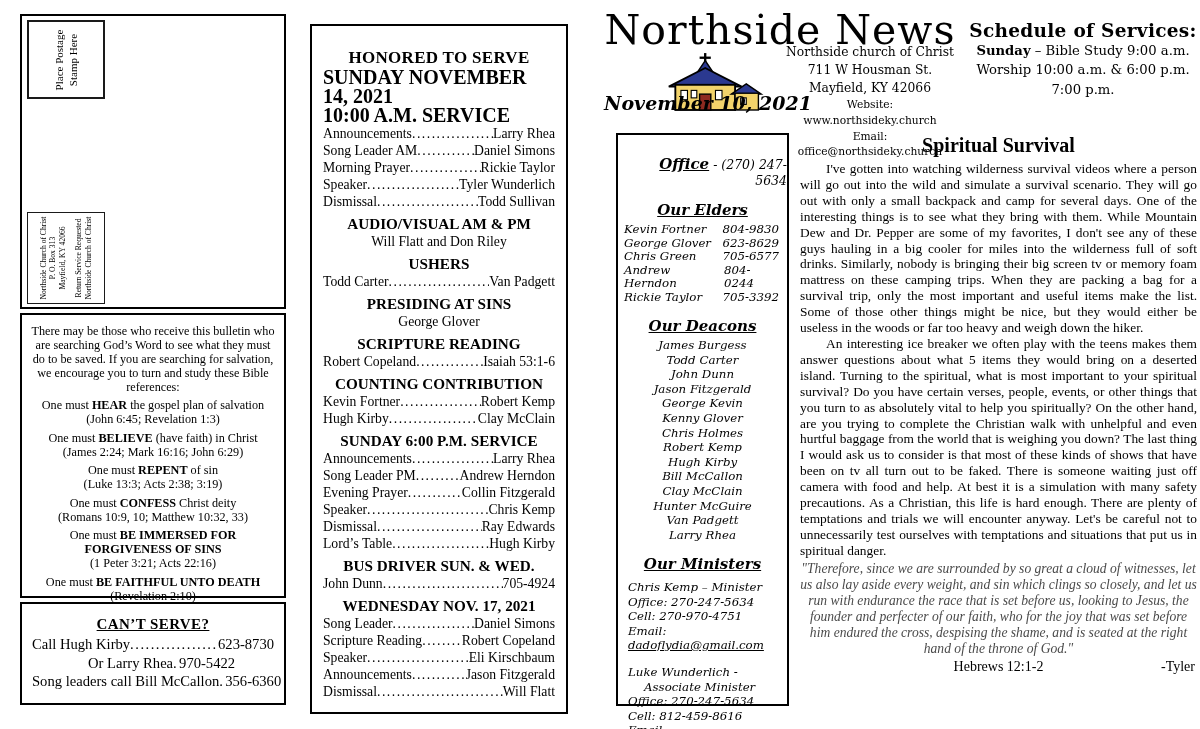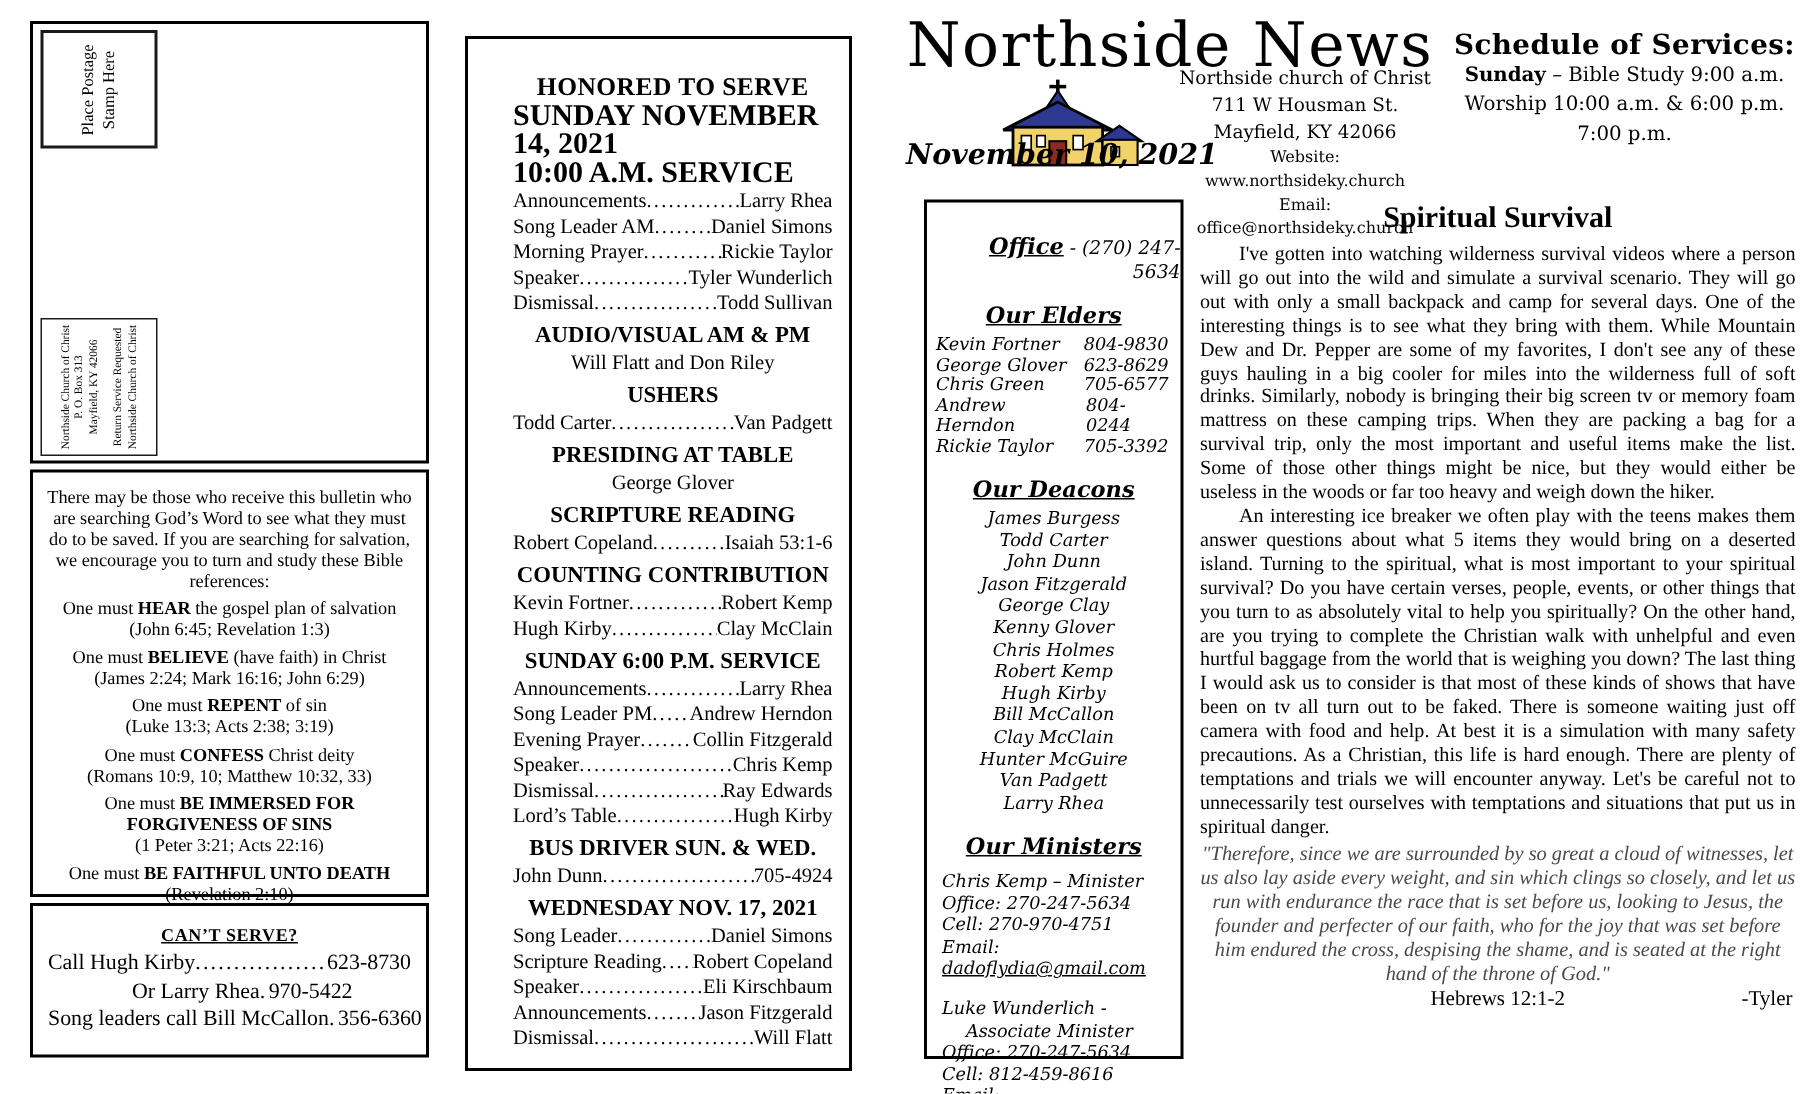--- a/index.html
+++ b/index.html
@@ -32,7 +32,7 @@
   #cant-rows .lrow.narrow { margin:1px 50px 0 66px; }
 
   
-  #serve-box { left:310px; top:24px; width:258px; height:690px;padding-left:19px; }
+  #serve-box { left:310px; top:24px; width:258px; height:690px; }
   #serve-inner { padding:22px 11px 0; }
   .sb-title { font-size:17px; font-weight:bold; text-align:center; letter-spacing:.3px; line-height:20px; }
   .sb-sub { font-size:20px; font-weight:bold; text-align:left; line-height:19px; }

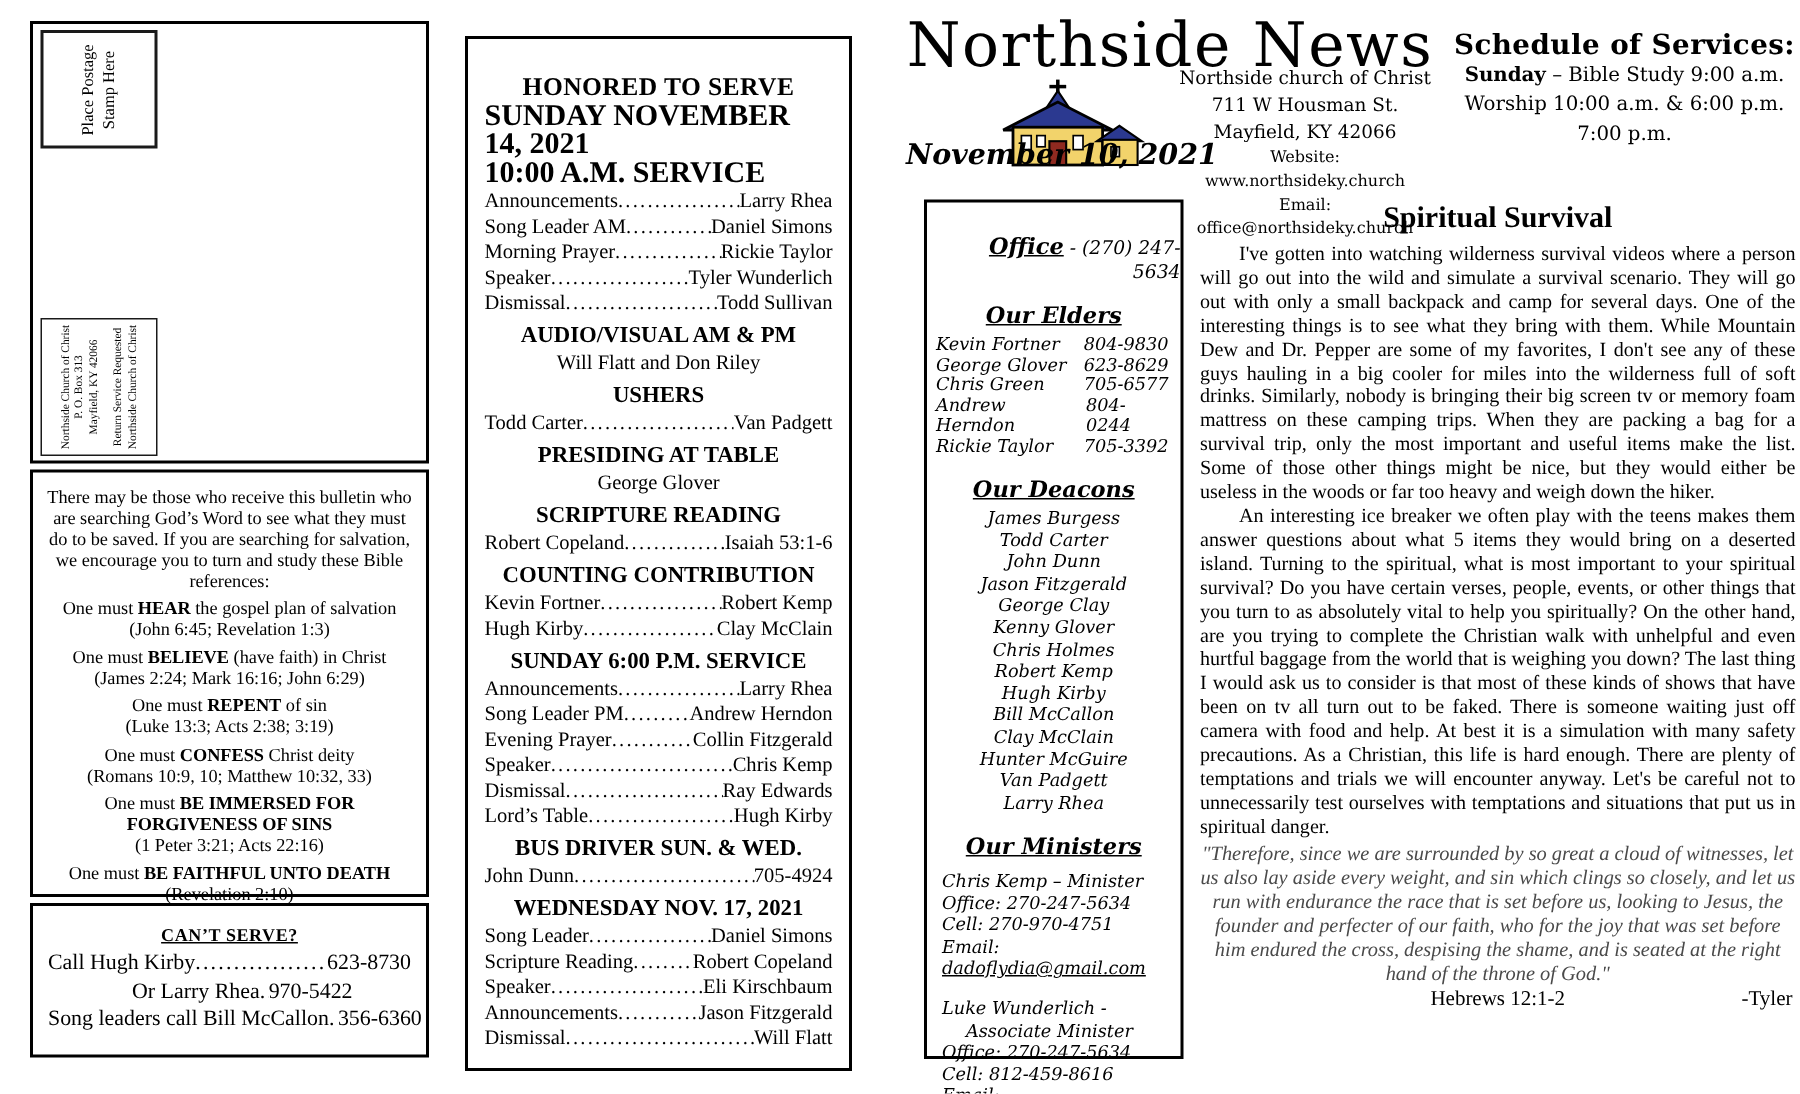--- a/index.html
+++ b/index.html
@@ -177,7 +177,7 @@
             <span class="ld"></span>
             <span class="lv">Van Padgett</span>
           </div>
-          <div class="shead">PRESIDING AT TABLE</div>
+          <div class="shead">PRESIDING AT SINS</div>
           <div class="scenter">George Glover</div>
           <div class="shead">SCRIPTURE READING</div>
           <div class="lrow">

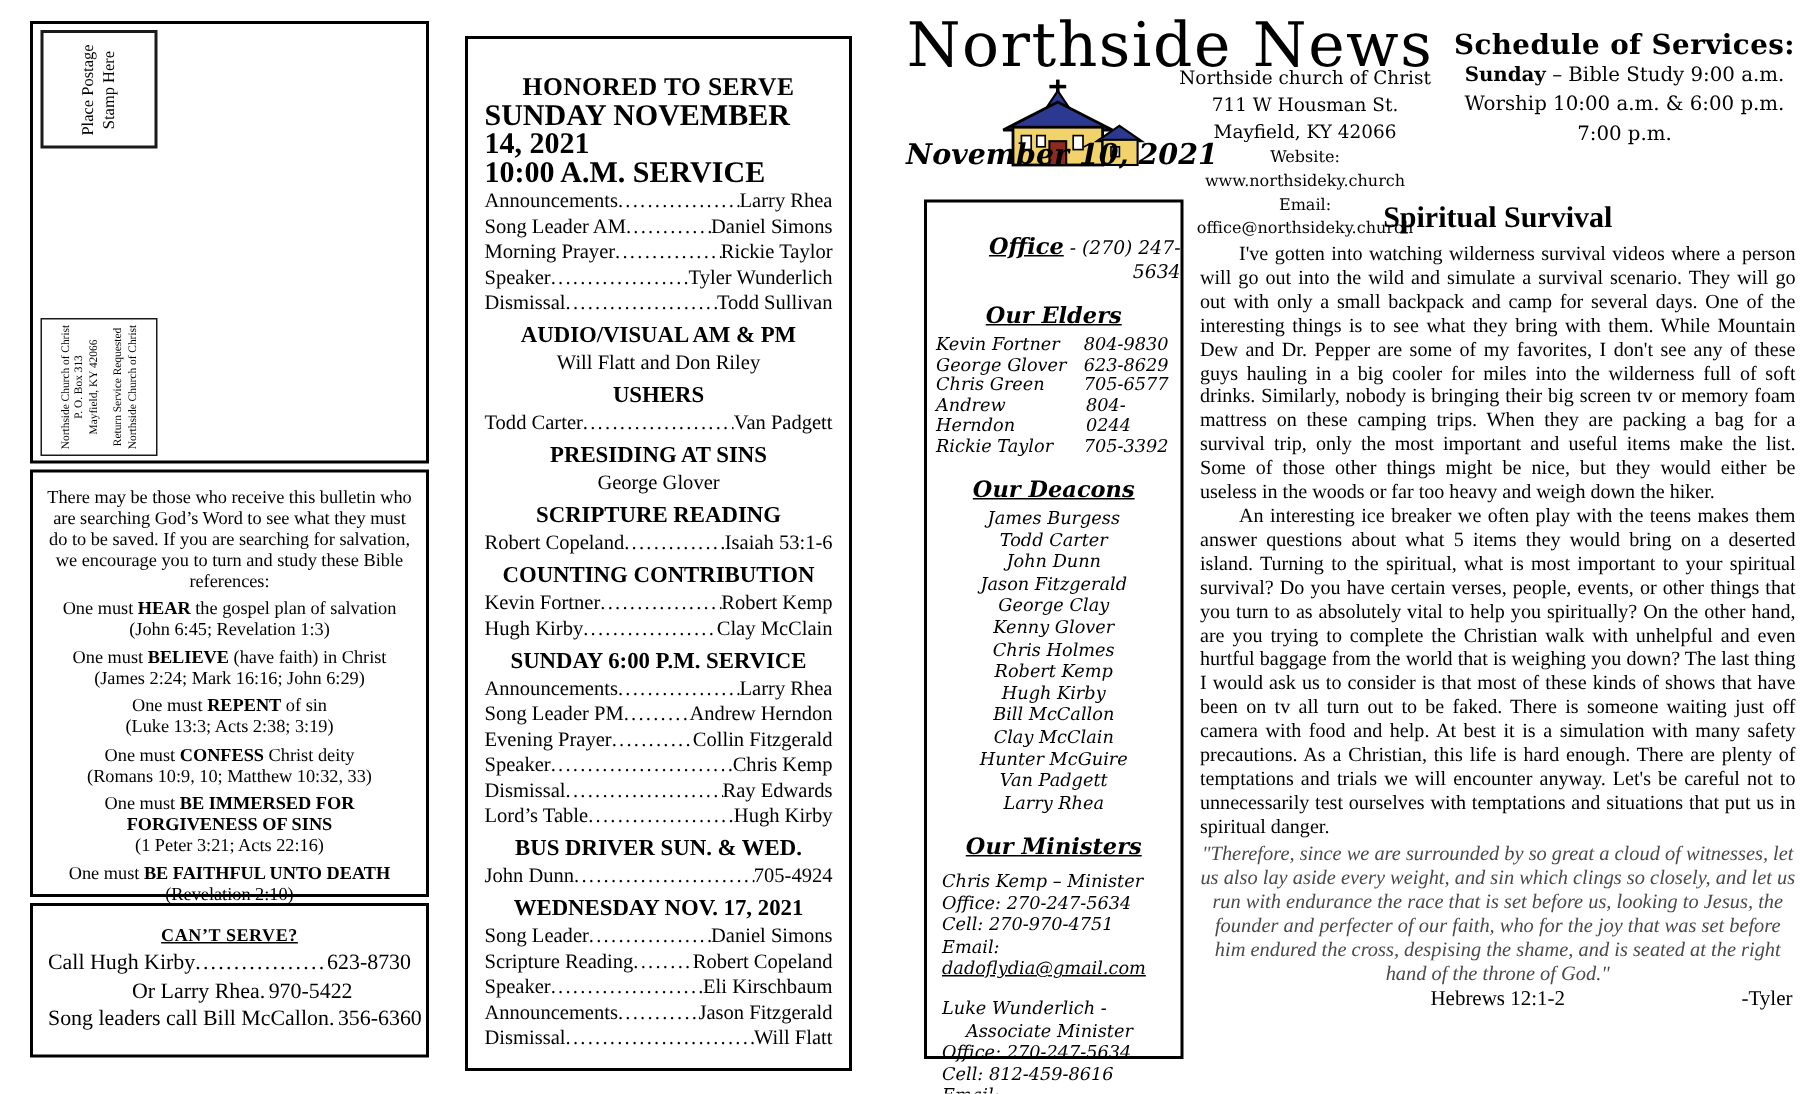--- a/index.html
+++ b/index.html
@@ -330,7 +330,7 @@
         <div class="dname">Todd Carter</div>
         <div class="dname">John Dunn</div>
         <div class="dname">Jason Fitzgerald</div>
-        <div class="dname">George Clay</div>
+        <div class="dname">George Kevin</div>
         <div class="dname">Kenny Glover</div>
         <div class="dname">Chris Holmes</div>
         <div class="dname">Robert Kemp</div>

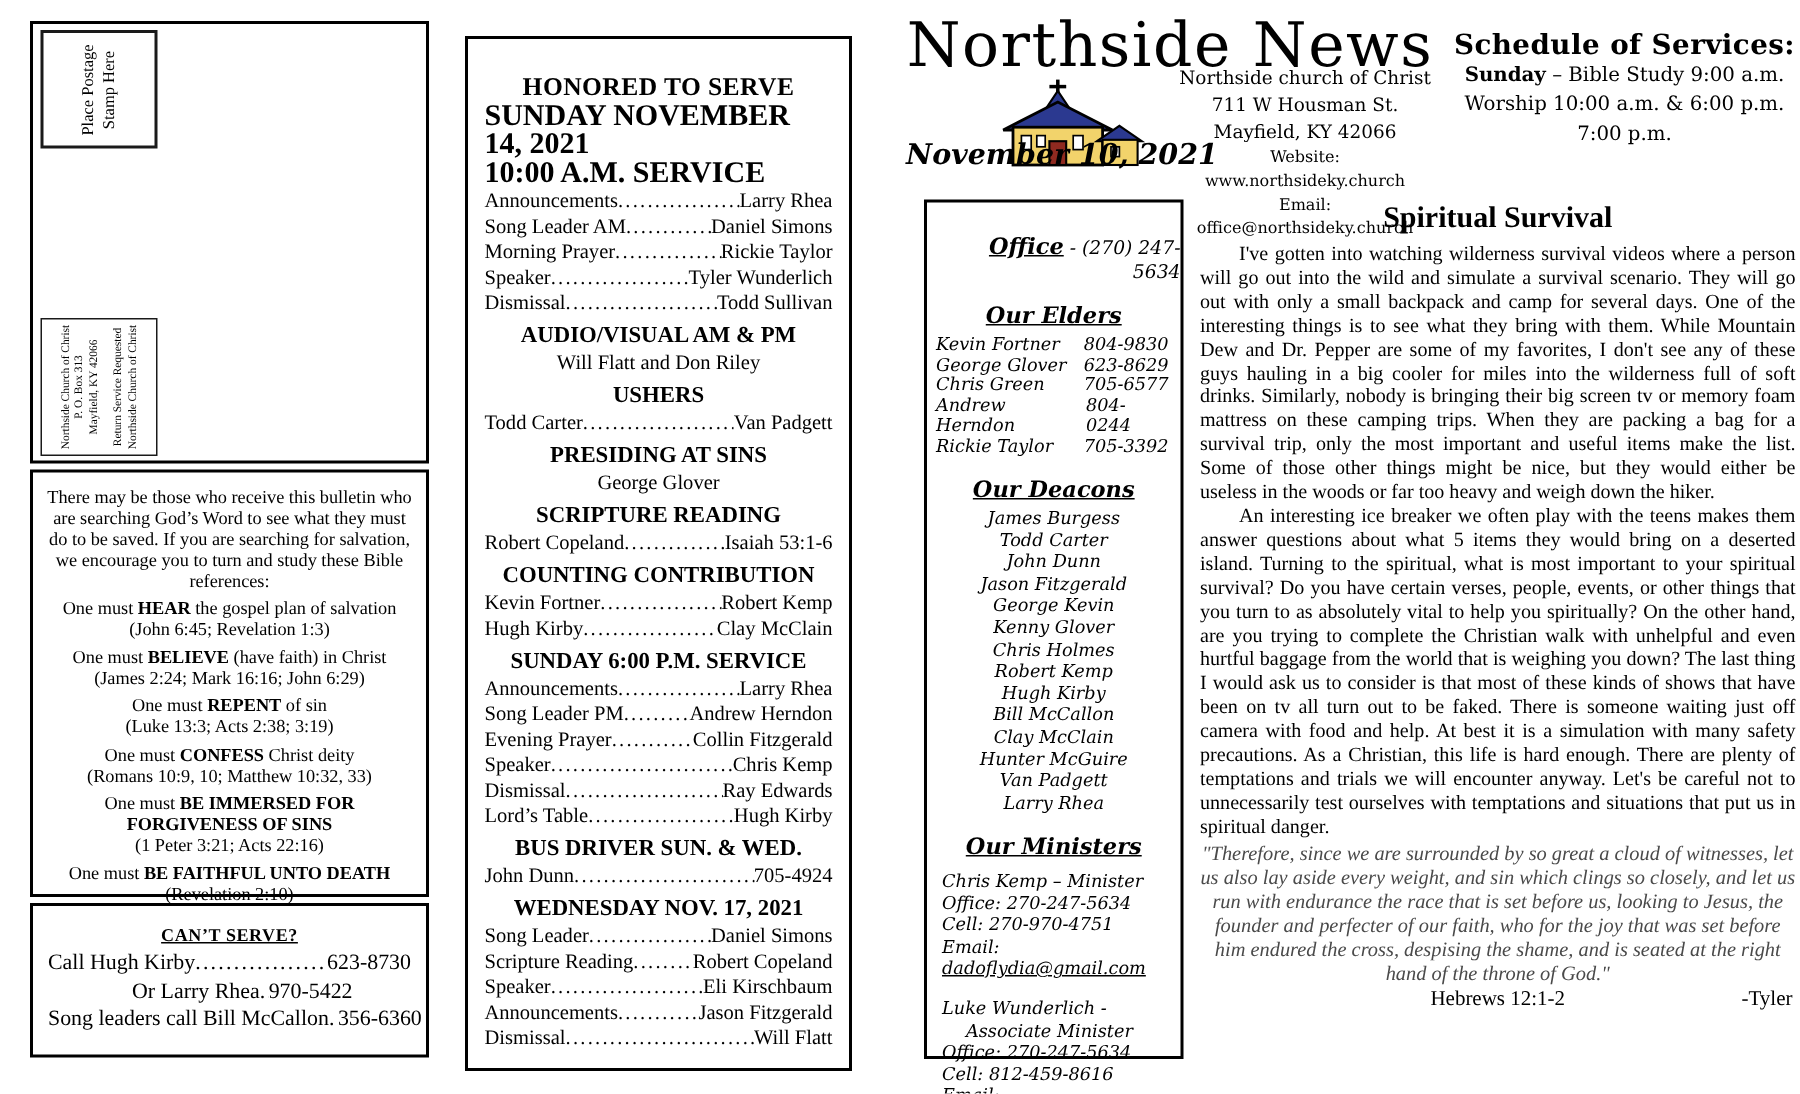--- a/index.html
+++ b/index.html
@@ -26,7 +26,7 @@
 
   
   #cant-box { left:20px; top:602px; width:266px; height:103px; }
-  .cs-title { text-align:center; font-weight:bold; font-size:12px; text-decoration:underline; margin-top:12px; letter-spacing:.4px; }
+  .cs-title { text-align:center; font-weight:bold; font-size:15px; text-decoration:underline; margin-top:12px; letter-spacing:.4px; }
   #cant-rows { margin-top:3px; }
   #cant-rows .lrow { font-size:14.6px; line-height:17.6px; margin:1px 10px 0; }
   #cant-rows .lrow.narrow { margin:1px 50px 0 66px; }

